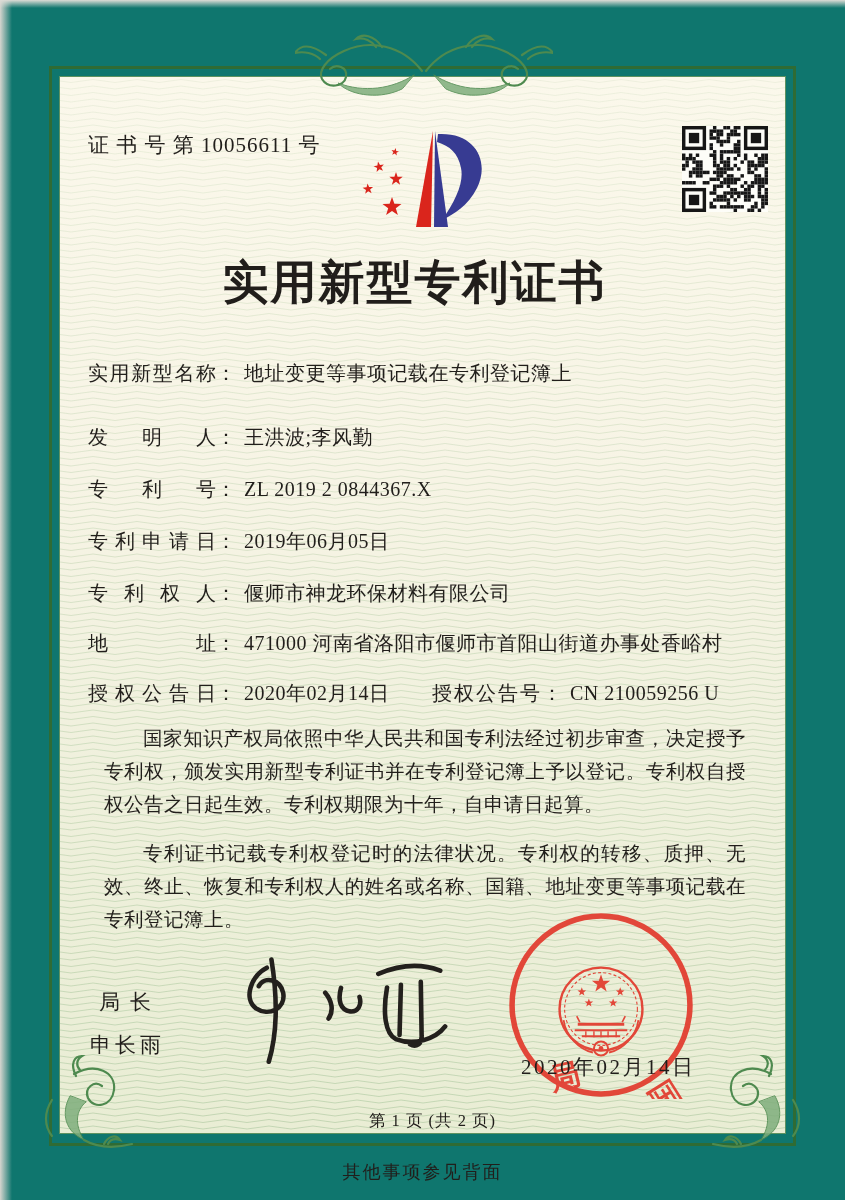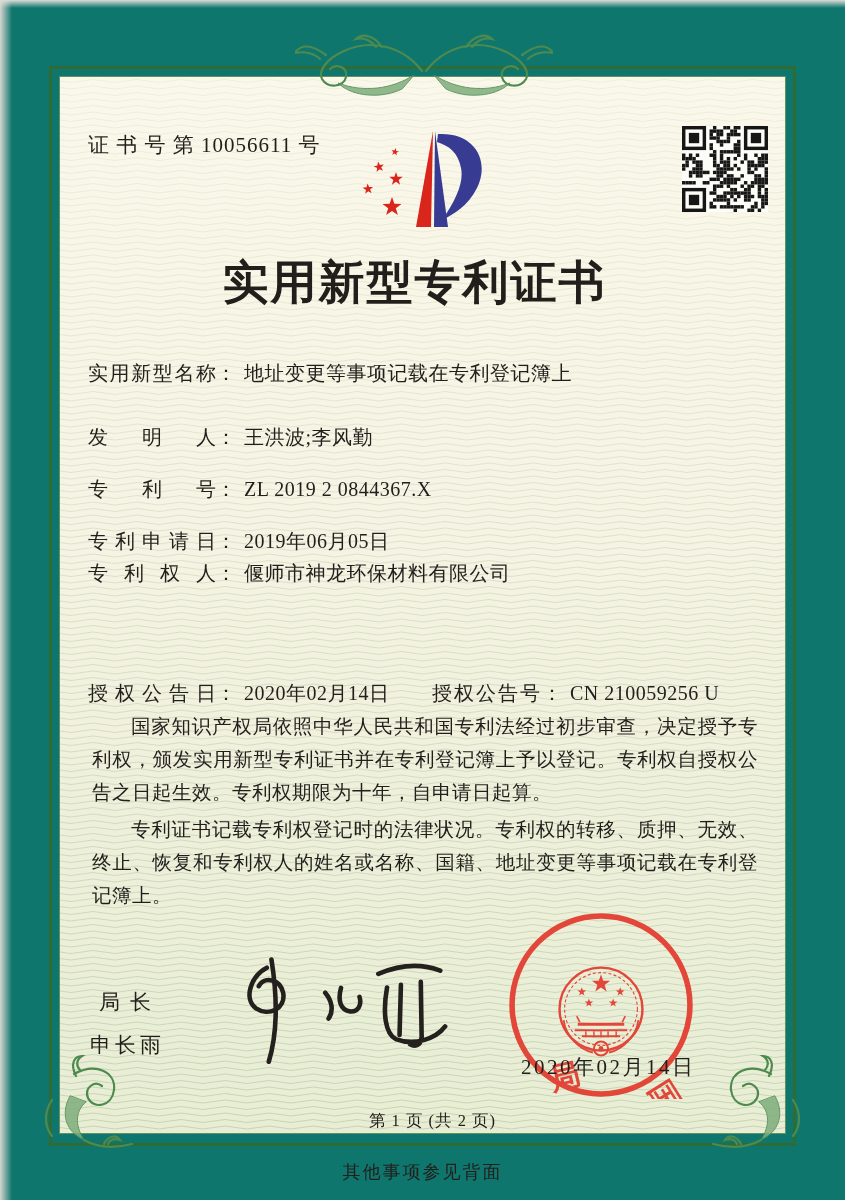--- a/index.html
+++ b/index.html
@@ -522,7 +522,7 @@
   <div class="content field" style="top:528px">
     <span class="flabel">专利申请日</span><span>：</span><span class="fvalue">2019年06月05日</span>
   </div>
-  <div class="content field" style="top:560px">
+  <div class="content field" style="top:580px">
     <span class="flabel">专利权人</span><span>：</span><span class="fvalue">偃师市神龙环保材料有限公司</span>
   </div>
   <div class="content field" style="top:680px">

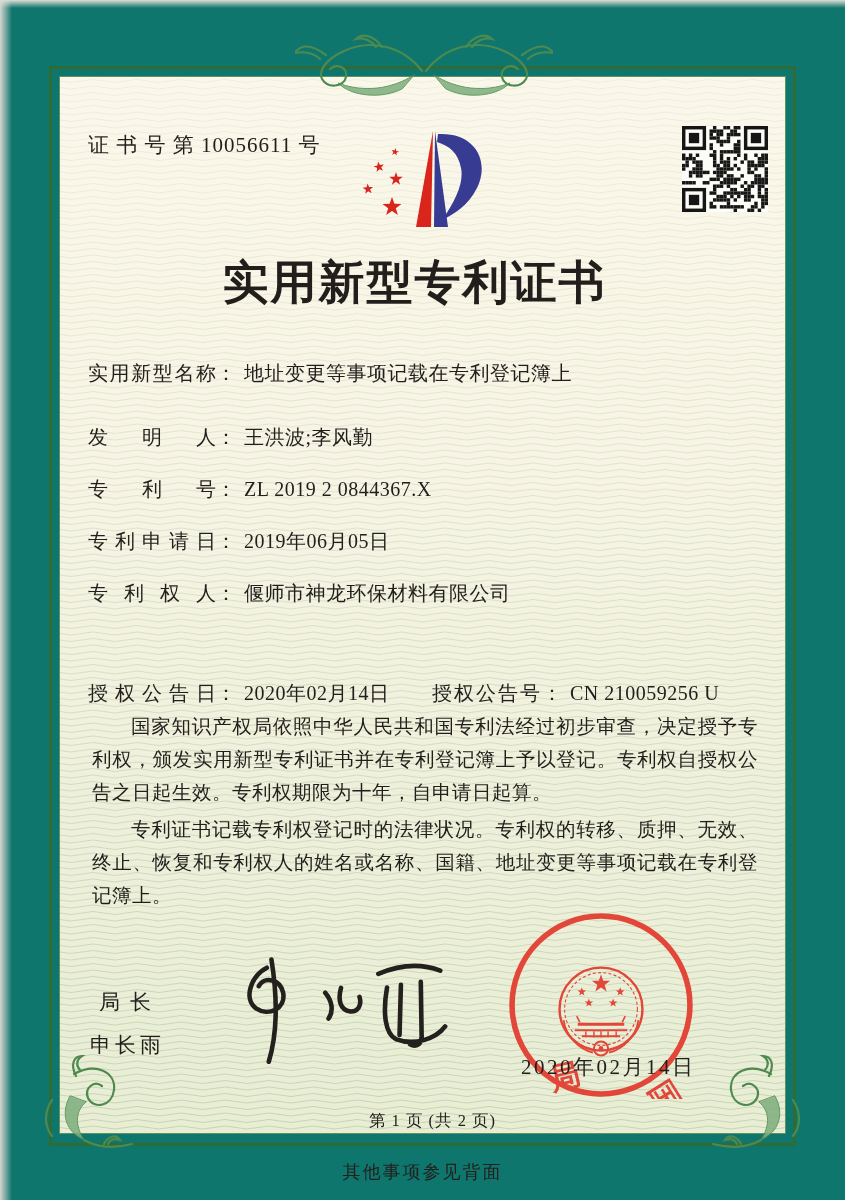--- a/index.html
+++ b/index.html
@@ -525,6 +525,9 @@
   <div class="content field" style="top:580px">
     <span class="flabel">专利权人</span><span>：</span><span class="fvalue">偃师市神龙环保材料有限公司</span>
   </div>
+  <div class="content field" style="top:630px">
+    <span class="flabel">地址</span><span>：</span><span class="fvalue">471000 河南省洛阳市偃师市首阳山街道办事处香峪村</span>
+  </div>
   <div class="content field" style="top:680px">
     <span class="flabel">授权公告日</span><span>：</span><span class="fvalue">2020年02月14日</span>
   </div>

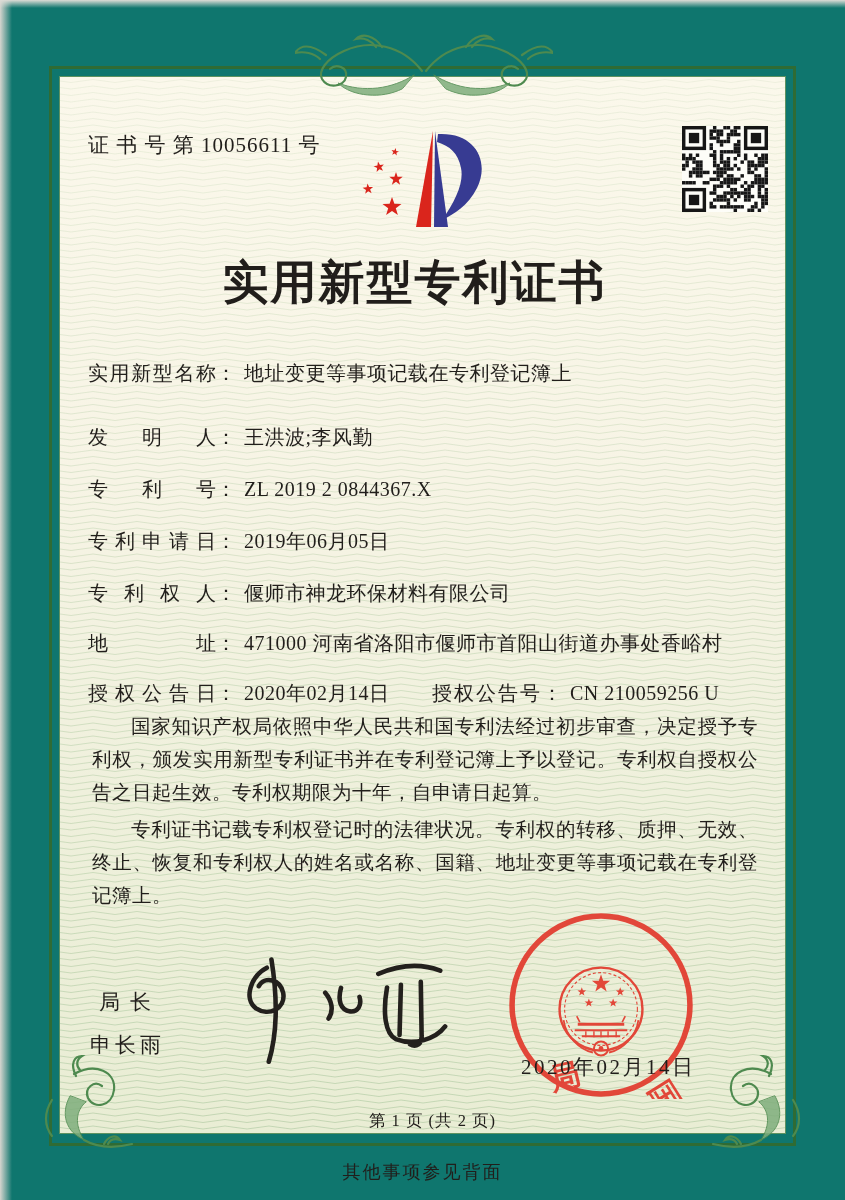--- a/index.html
+++ b/index.html
@@ -26,7 +26,7 @@
   .col2{left:432px;}
   .col2 .flabel{width:auto;letter-spacing:2px;}
   .paras{left:88px;top:706px;width:674px;font-size:19.5px;line-height:33px;text-align:justify;letter-spacing:.5px;}
-  .paras p{margin:4px;text-indent:2em;}
+  .paras p{margin:16px;text-indent:2em;}
   .sig-title{left:99px;top:988px;font-size:21px;letter-spacing:10px;}
   .sig-name{left:90px;top:1031px;font-size:21px;letter-spacing:4px;}
   .signature{left:222px;top:948px;width:235px;height:118px;}

